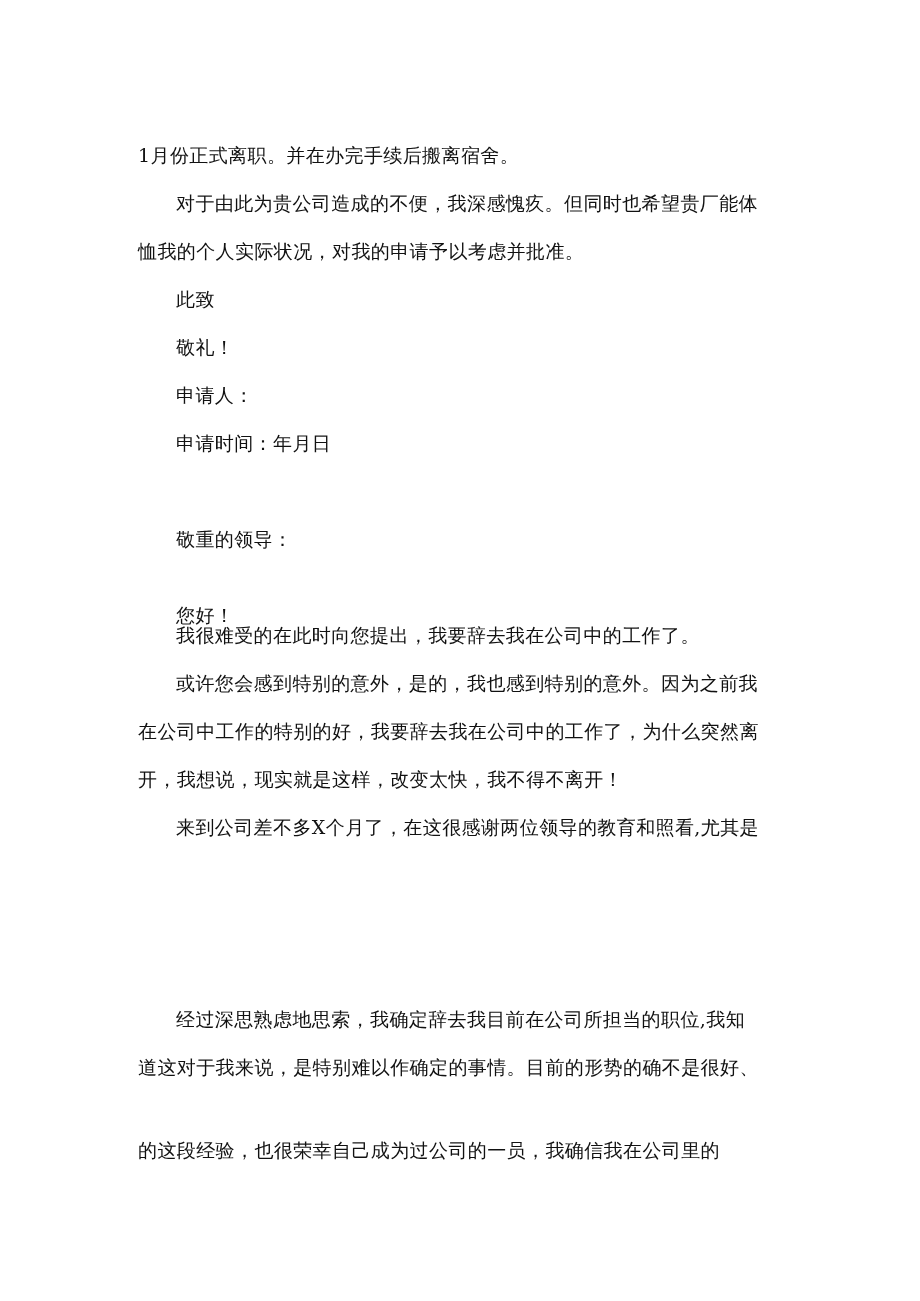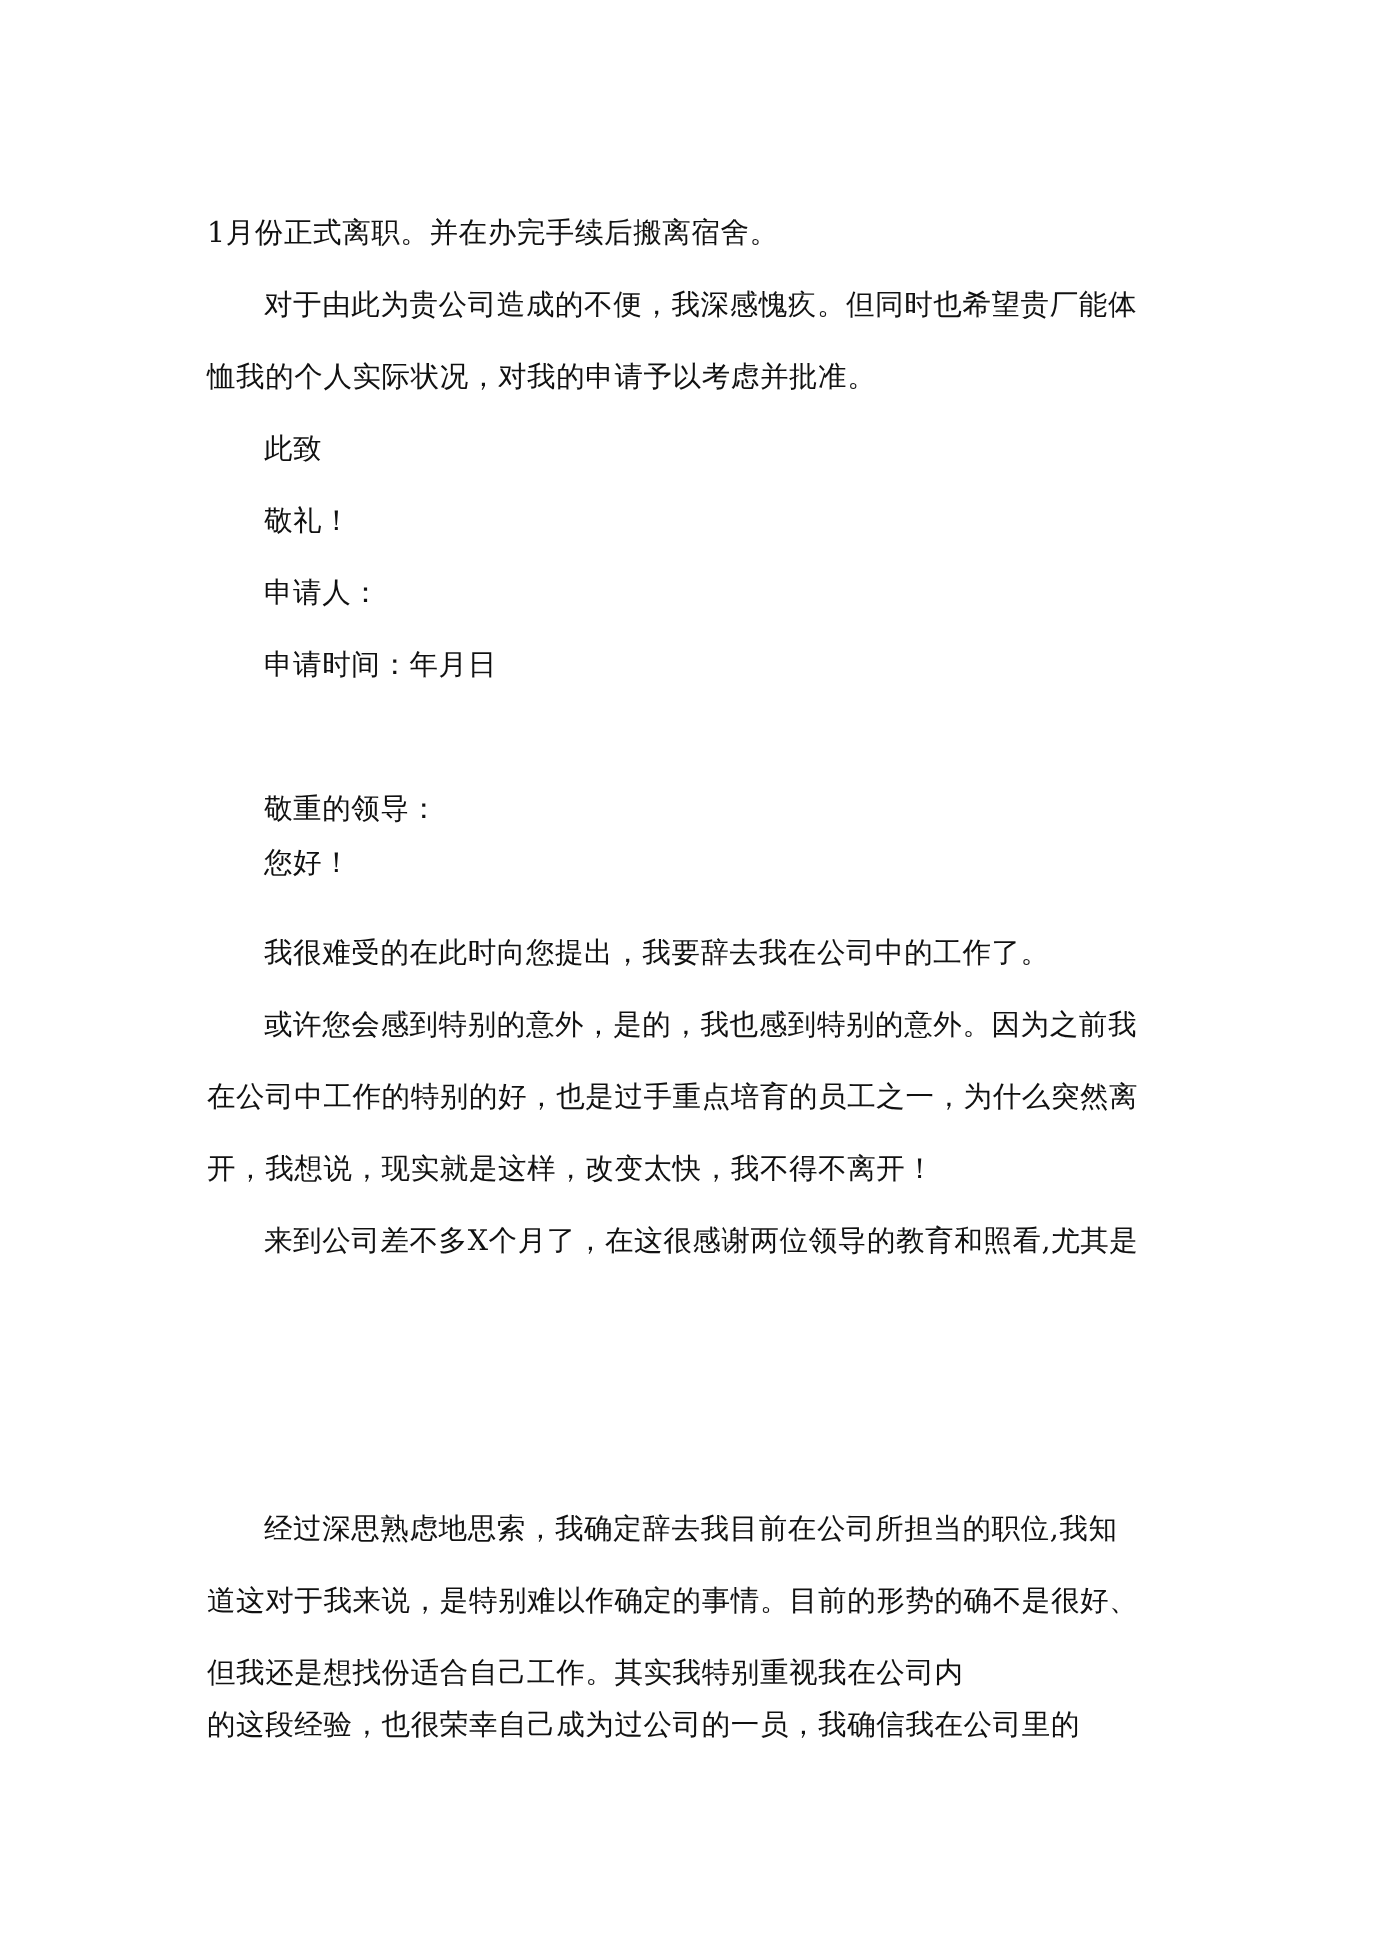--- a/index.html
+++ b/index.html
@@ -48,7 +48,7 @@
   <div class="line indent" style="top:367px">申请人：</div>
   <div class="line indent" style="top:415px">申请时间：年月日</div>
   <div class="line indent" style="top:511px">敬重的领导：</div>
-  <div class="line indent" style="top:547px">您好！</div>
+  <div class="line indent" style="top:587px">您好！</div>
   <div class="line indent" style="top:607px">我很难受的在此时向您提出，我要辞去我在公司中的工作了。</div>
   <div class="line indent" style="top:655px">或许您会感到特别的意外，是的，我也感到特别的意外。因为之前我</div>
   <div class="line" style="top:703px">在公司中工作的特别的好，也是过手重点培育的员工之一，为什么突然离</div>

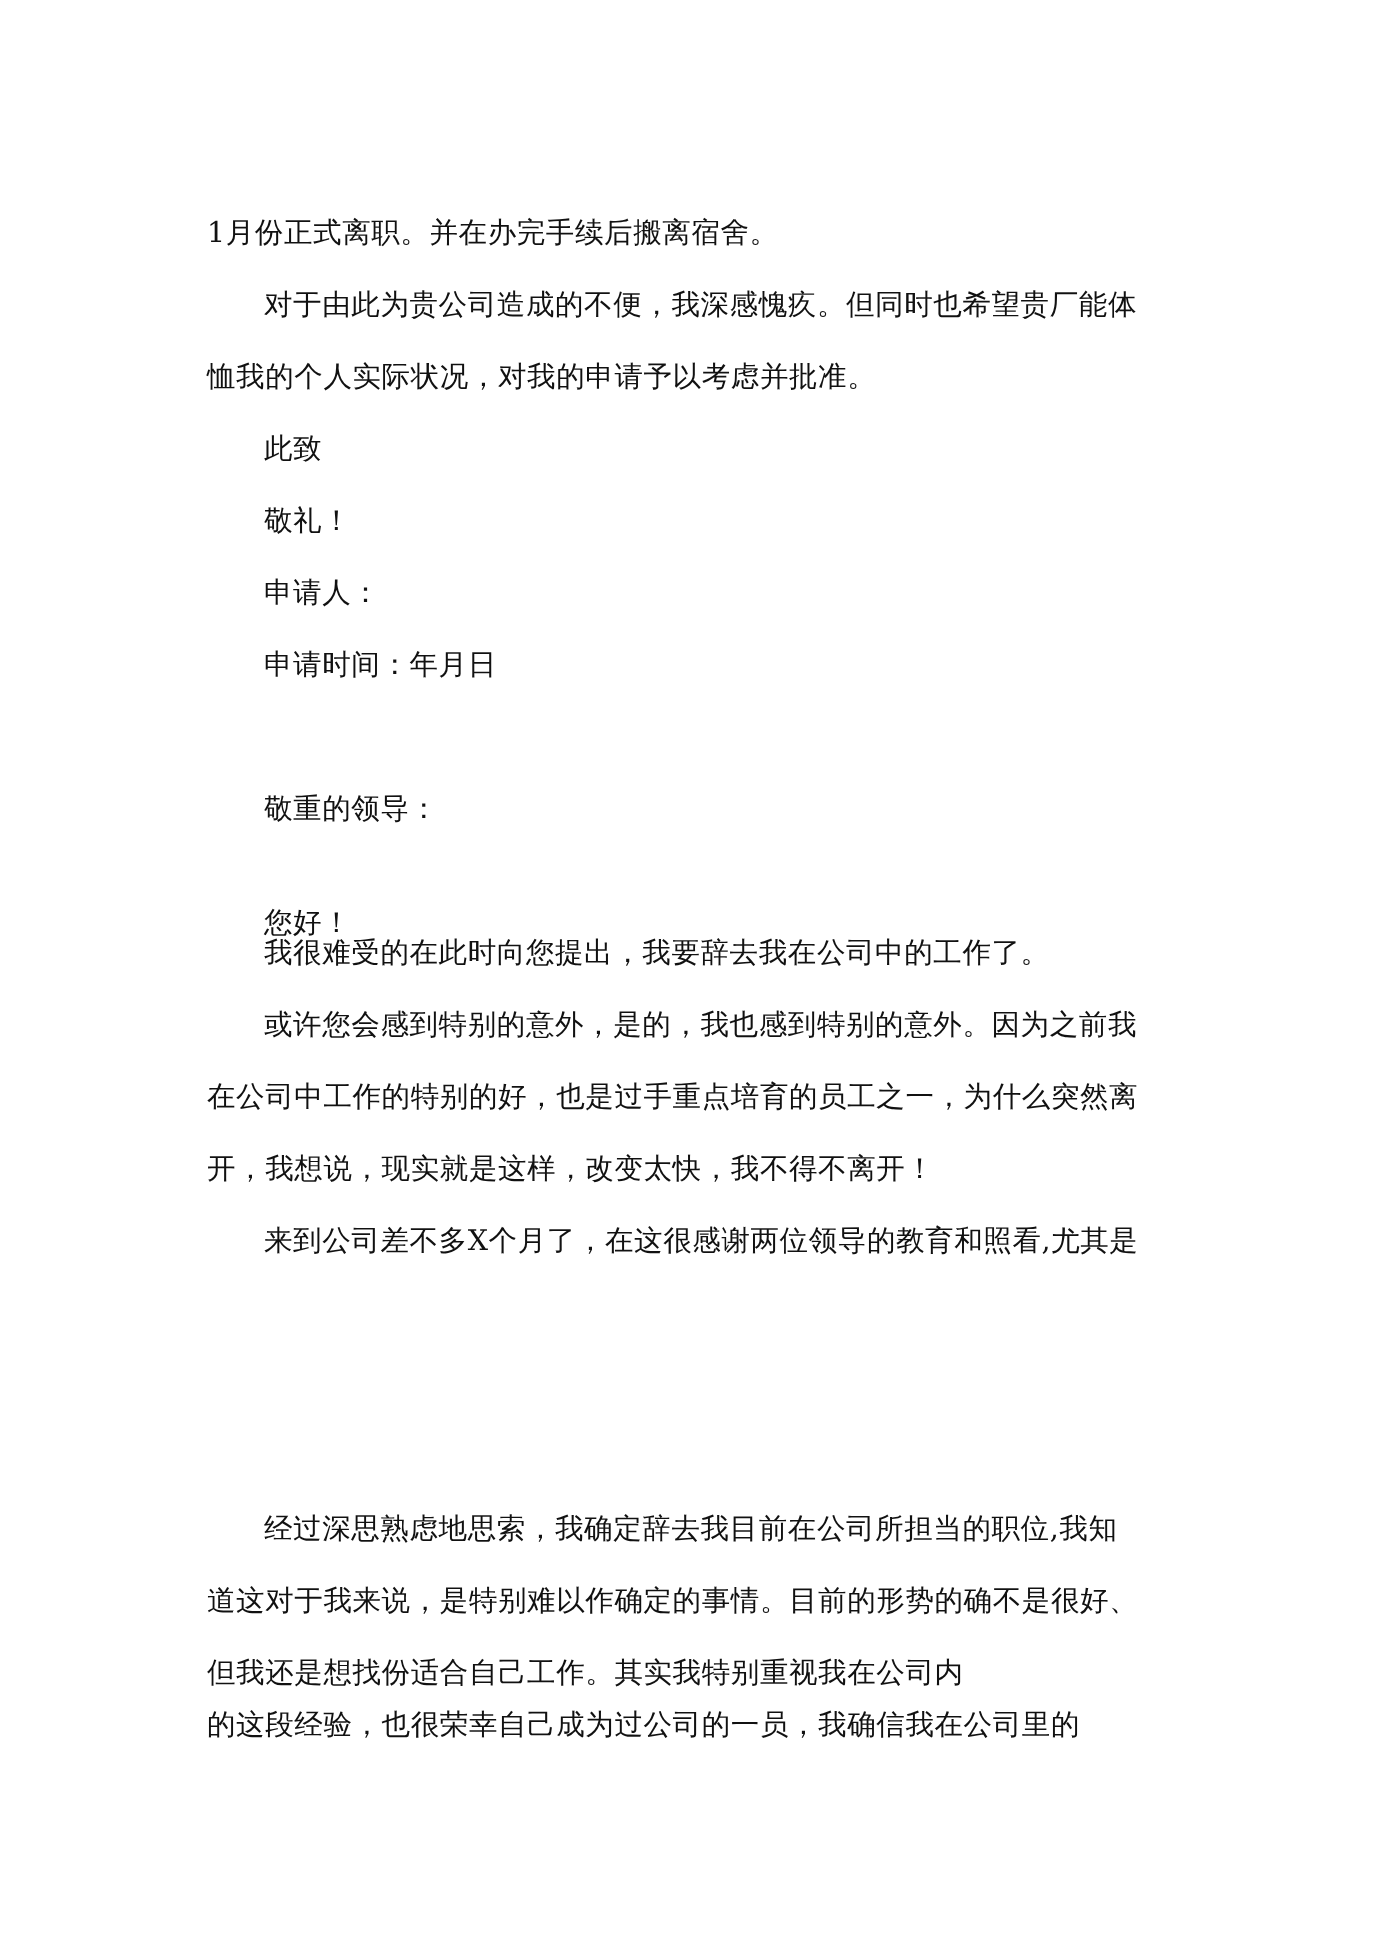--- a/index.html
+++ b/index.html
@@ -51,7 +51,7 @@
   <div class="line indent" style="top:587px">您好！</div>
   <div class="line indent" style="top:607px">我很难受的在此时向您提出，我要辞去我在公司中的工作了。</div>
   <div class="line indent" style="top:655px">或许您会感到特别的意外，是的，我也感到特别的意外。因为之前我</div>
-  <div class="line" style="top:703px">在公司中工作的特别的好，也是过手重点培育的员工之一，为什么突然离</div>
+  <div class="line" style="top:703px">在公司中工作的特别的好，我要辞去我在公司中的工作了，为什么突然离</div>
   <div class="line" style="top:751px">开，我想说，现实就是这样，改变太快，我不得不离开！</div>
   <div class="line indent" style="top:799px">来到公司差不多X个月了，在这很感谢两位领导的教育和照看,尤其是</div>
   <div class="line indent" style="top:991px">经过深思熟虑地思索，我确定辞去我目前在公司所担当的职位,我知</div>

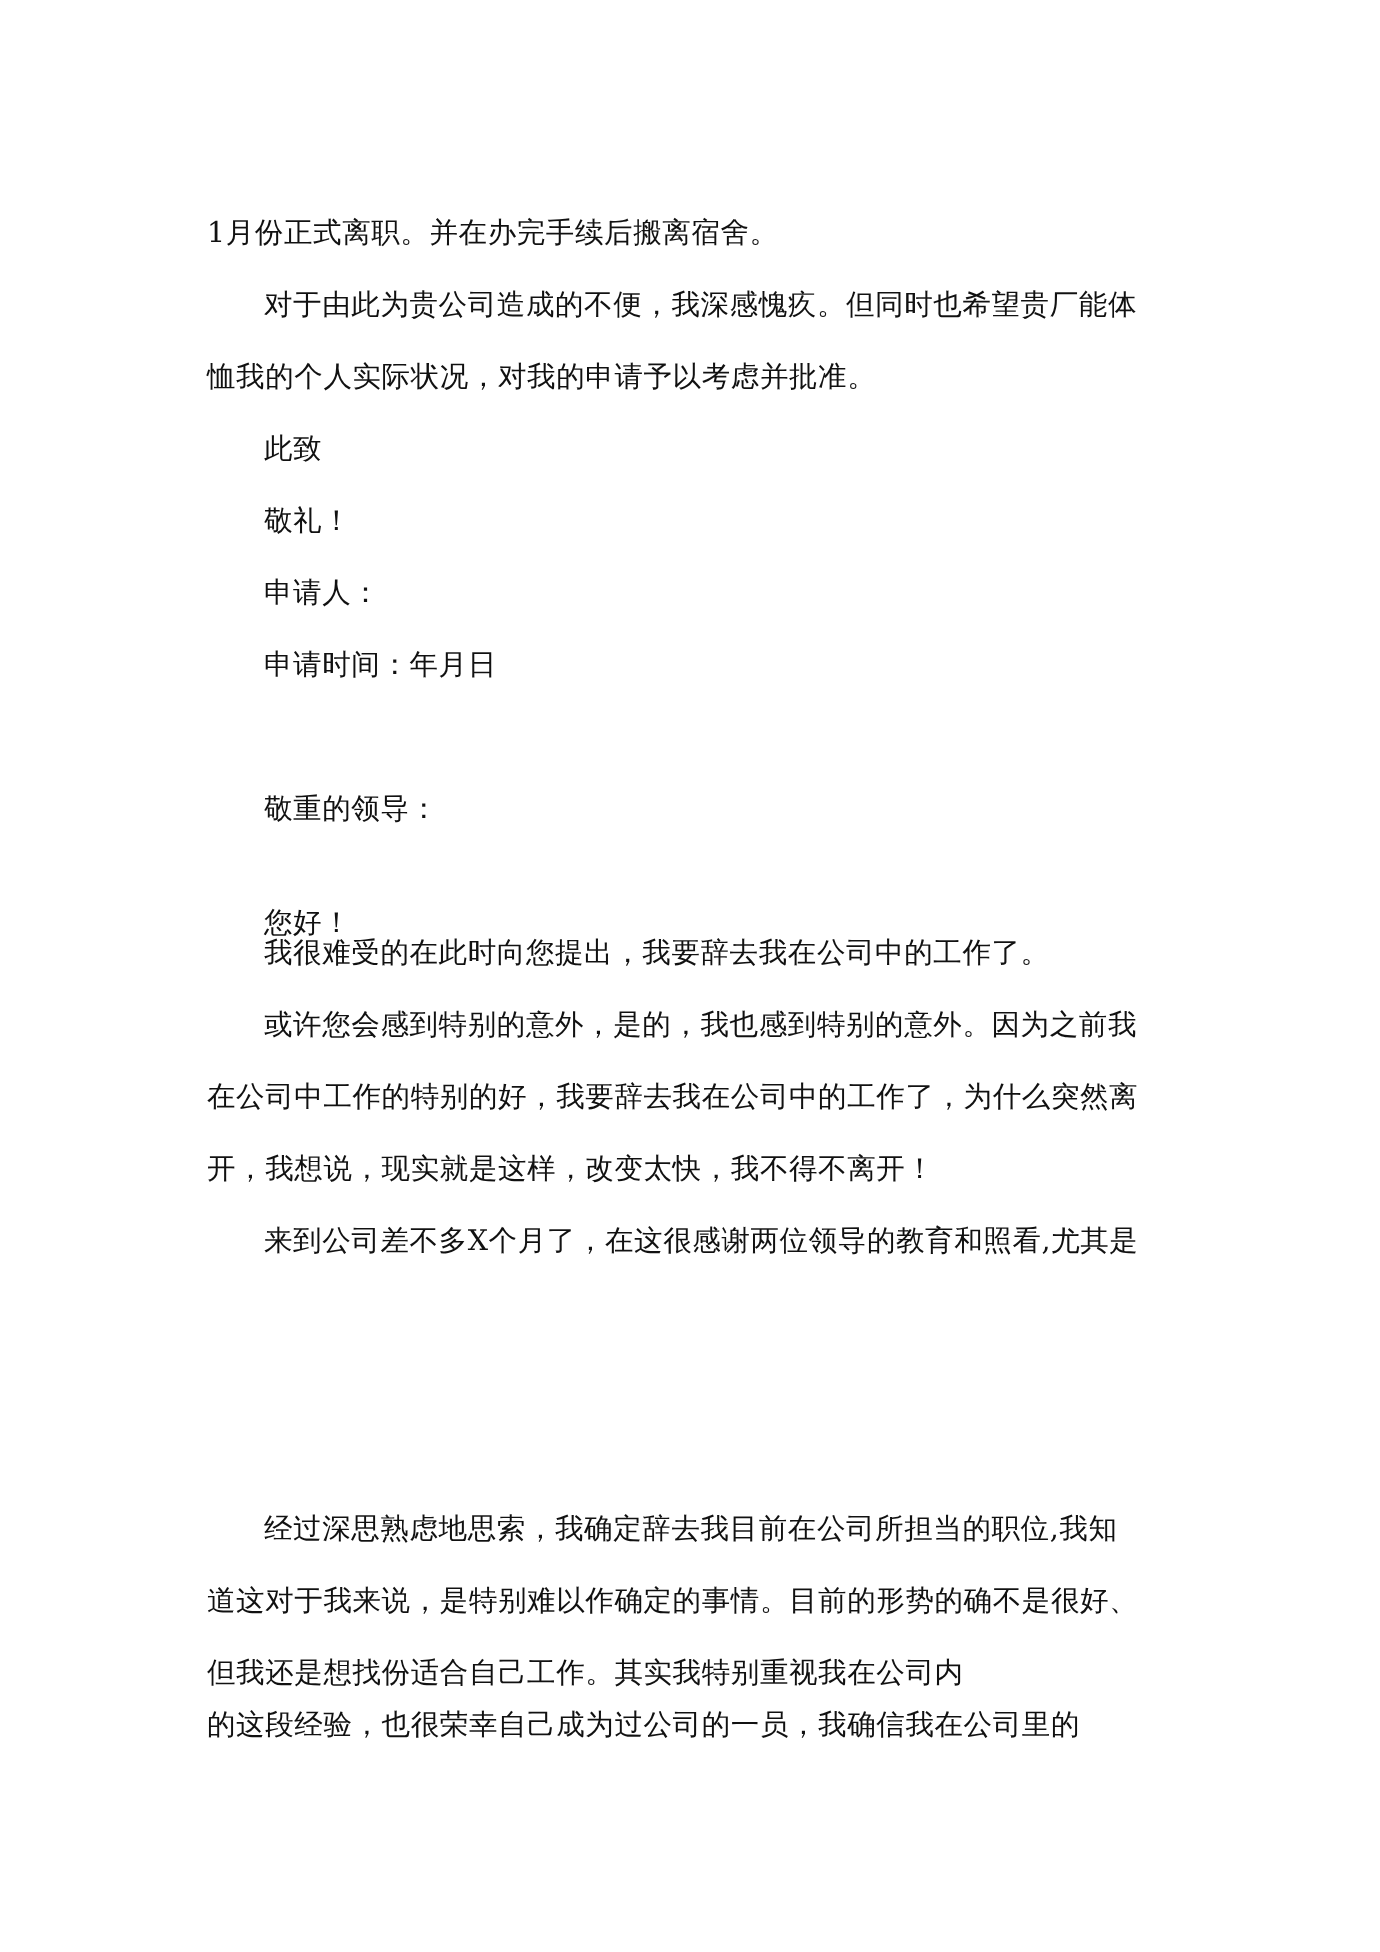--- a/index.html
+++ b/index.html
@@ -56,7 +56,6 @@
   <div class="line indent" style="top:799px">来到公司差不多X个月了，在这很感谢两位领导的教育和照看,尤其是</div>
   <div class="line indent" style="top:991px">经过深思熟虑地思索，我确定辞去我目前在公司所担当的职位,我知</div>
   <div class="line" style="top:1039px">道这对于我来说，是特别难以作确定的事情。目前的形势的确不是很好、</div>
-  <div class="line" style="top:1087px">但我还是想找份适合自己工作。其实我特别重视我在公司内</div>
   <div class="line" style="top:1122px">的这段经验，也很荣幸自己成为过公司的一员，我确信我在公司里的</div>
 </div>
 

